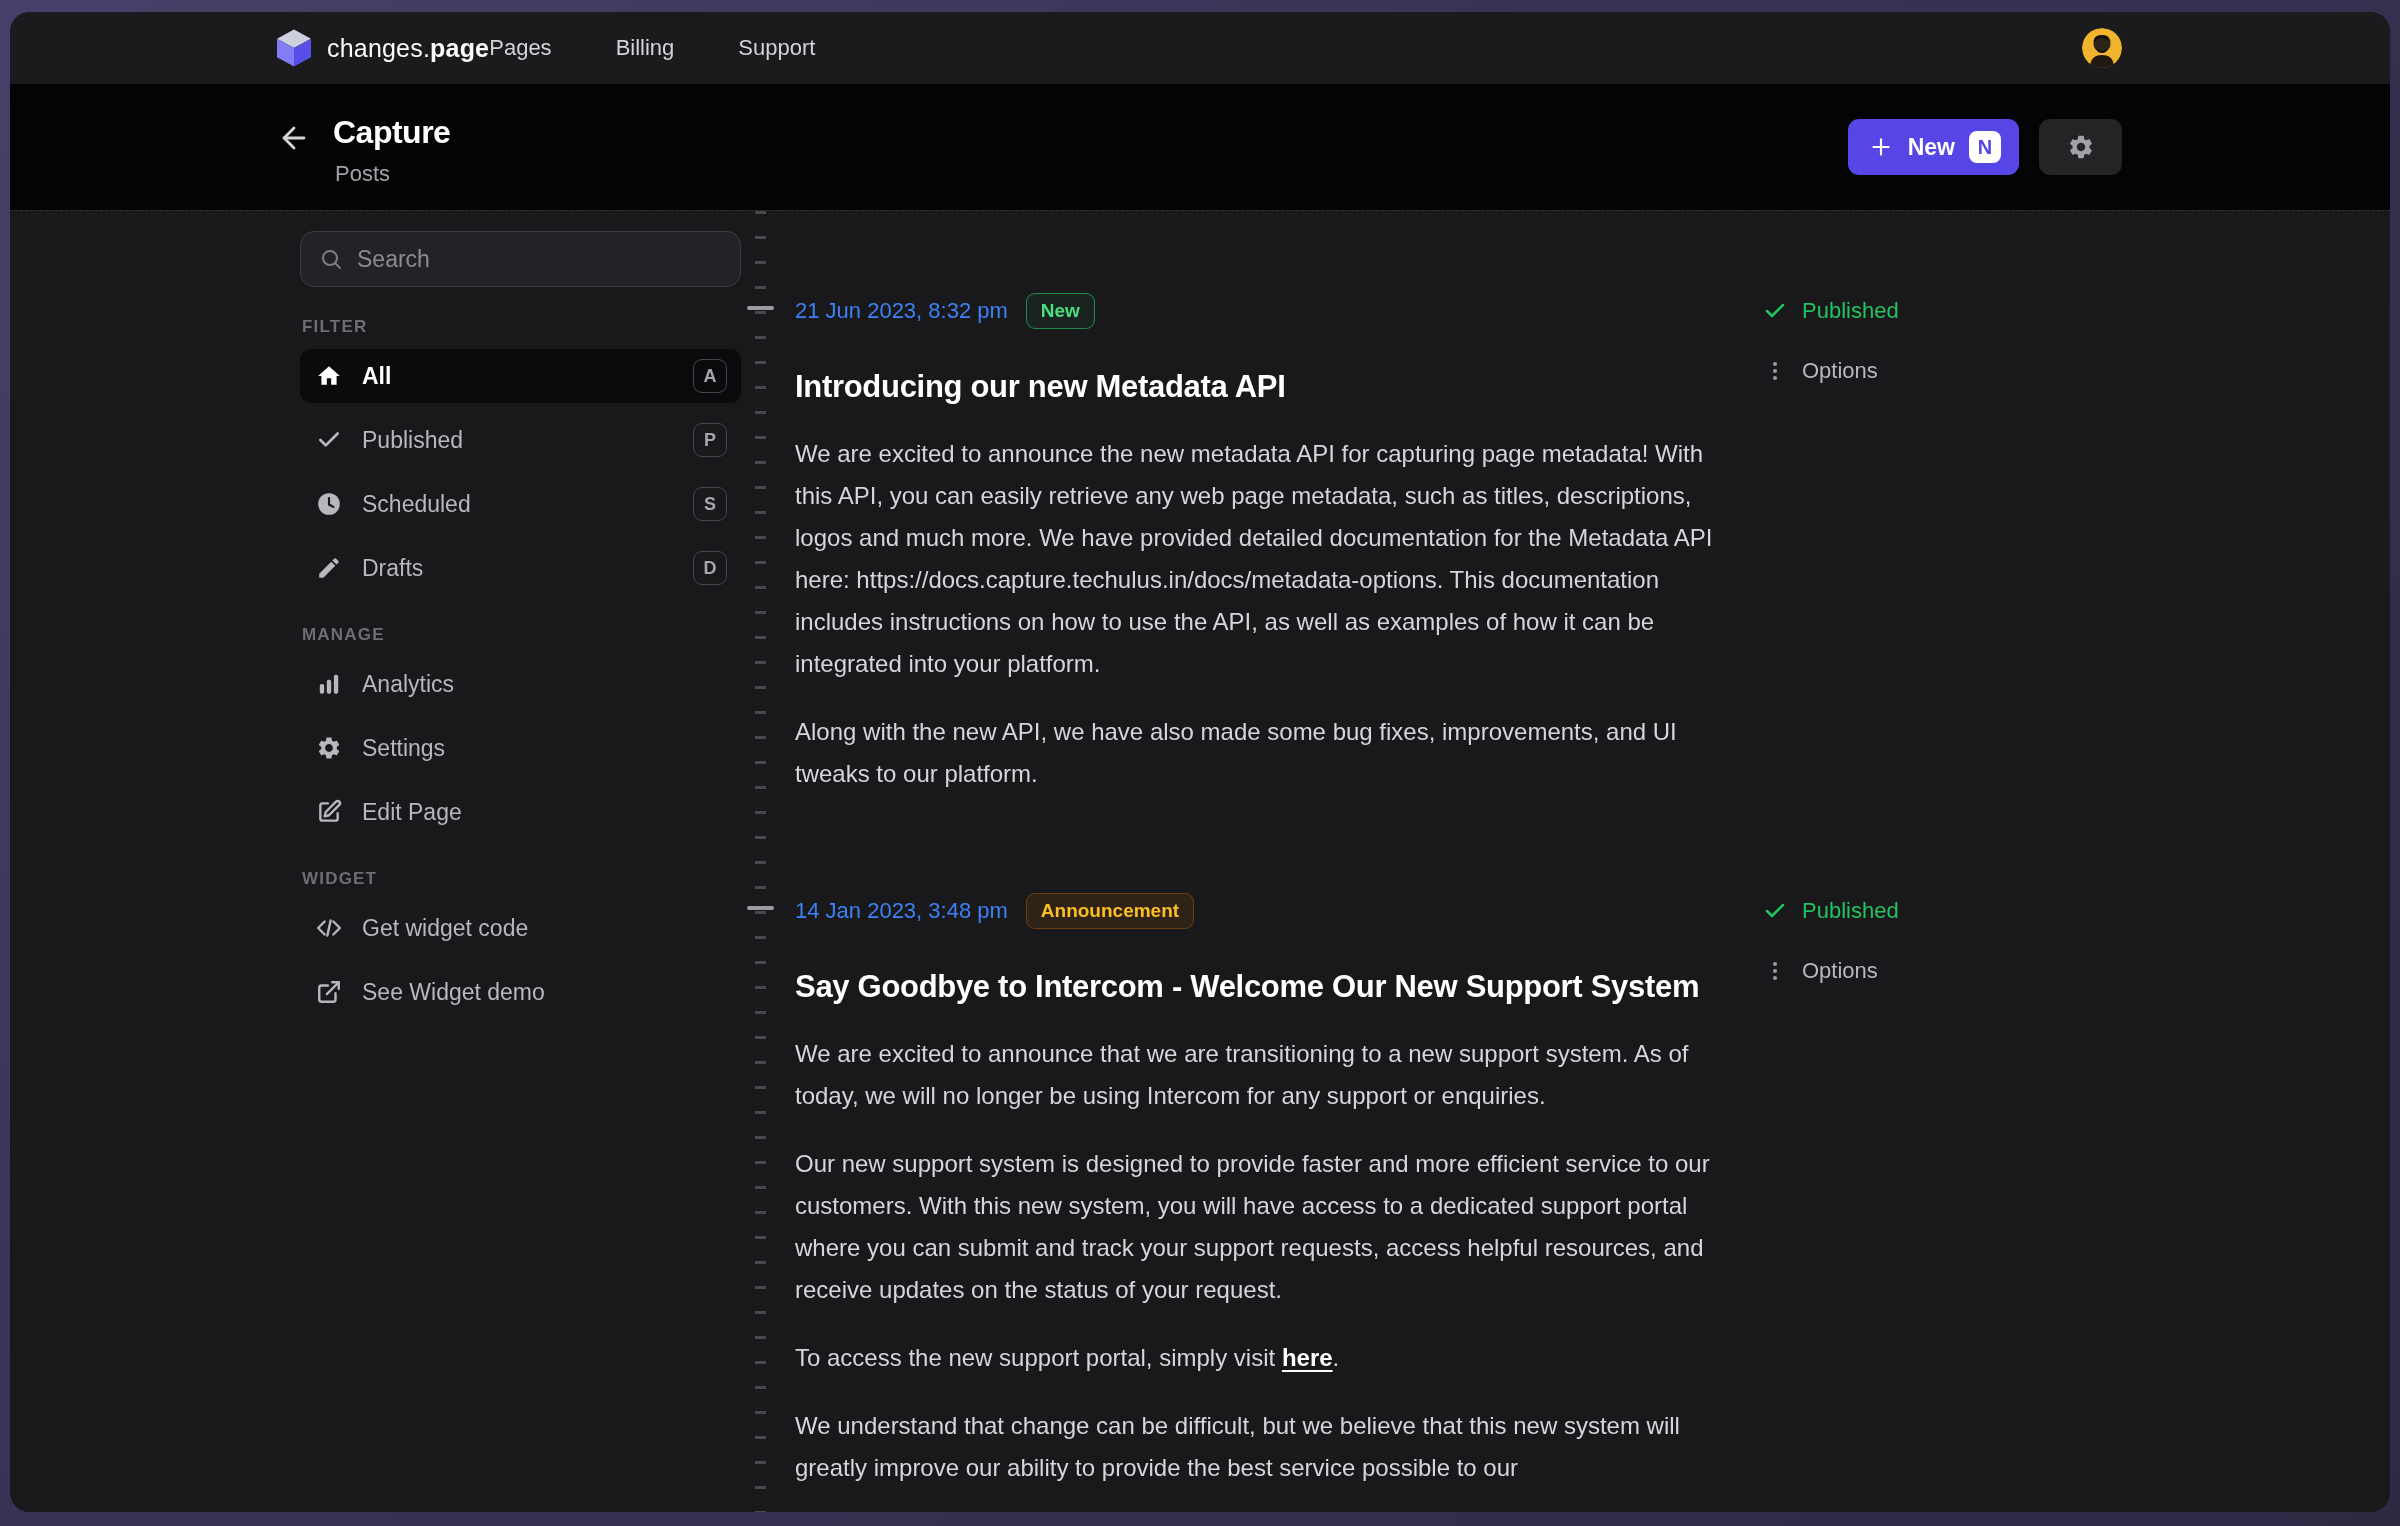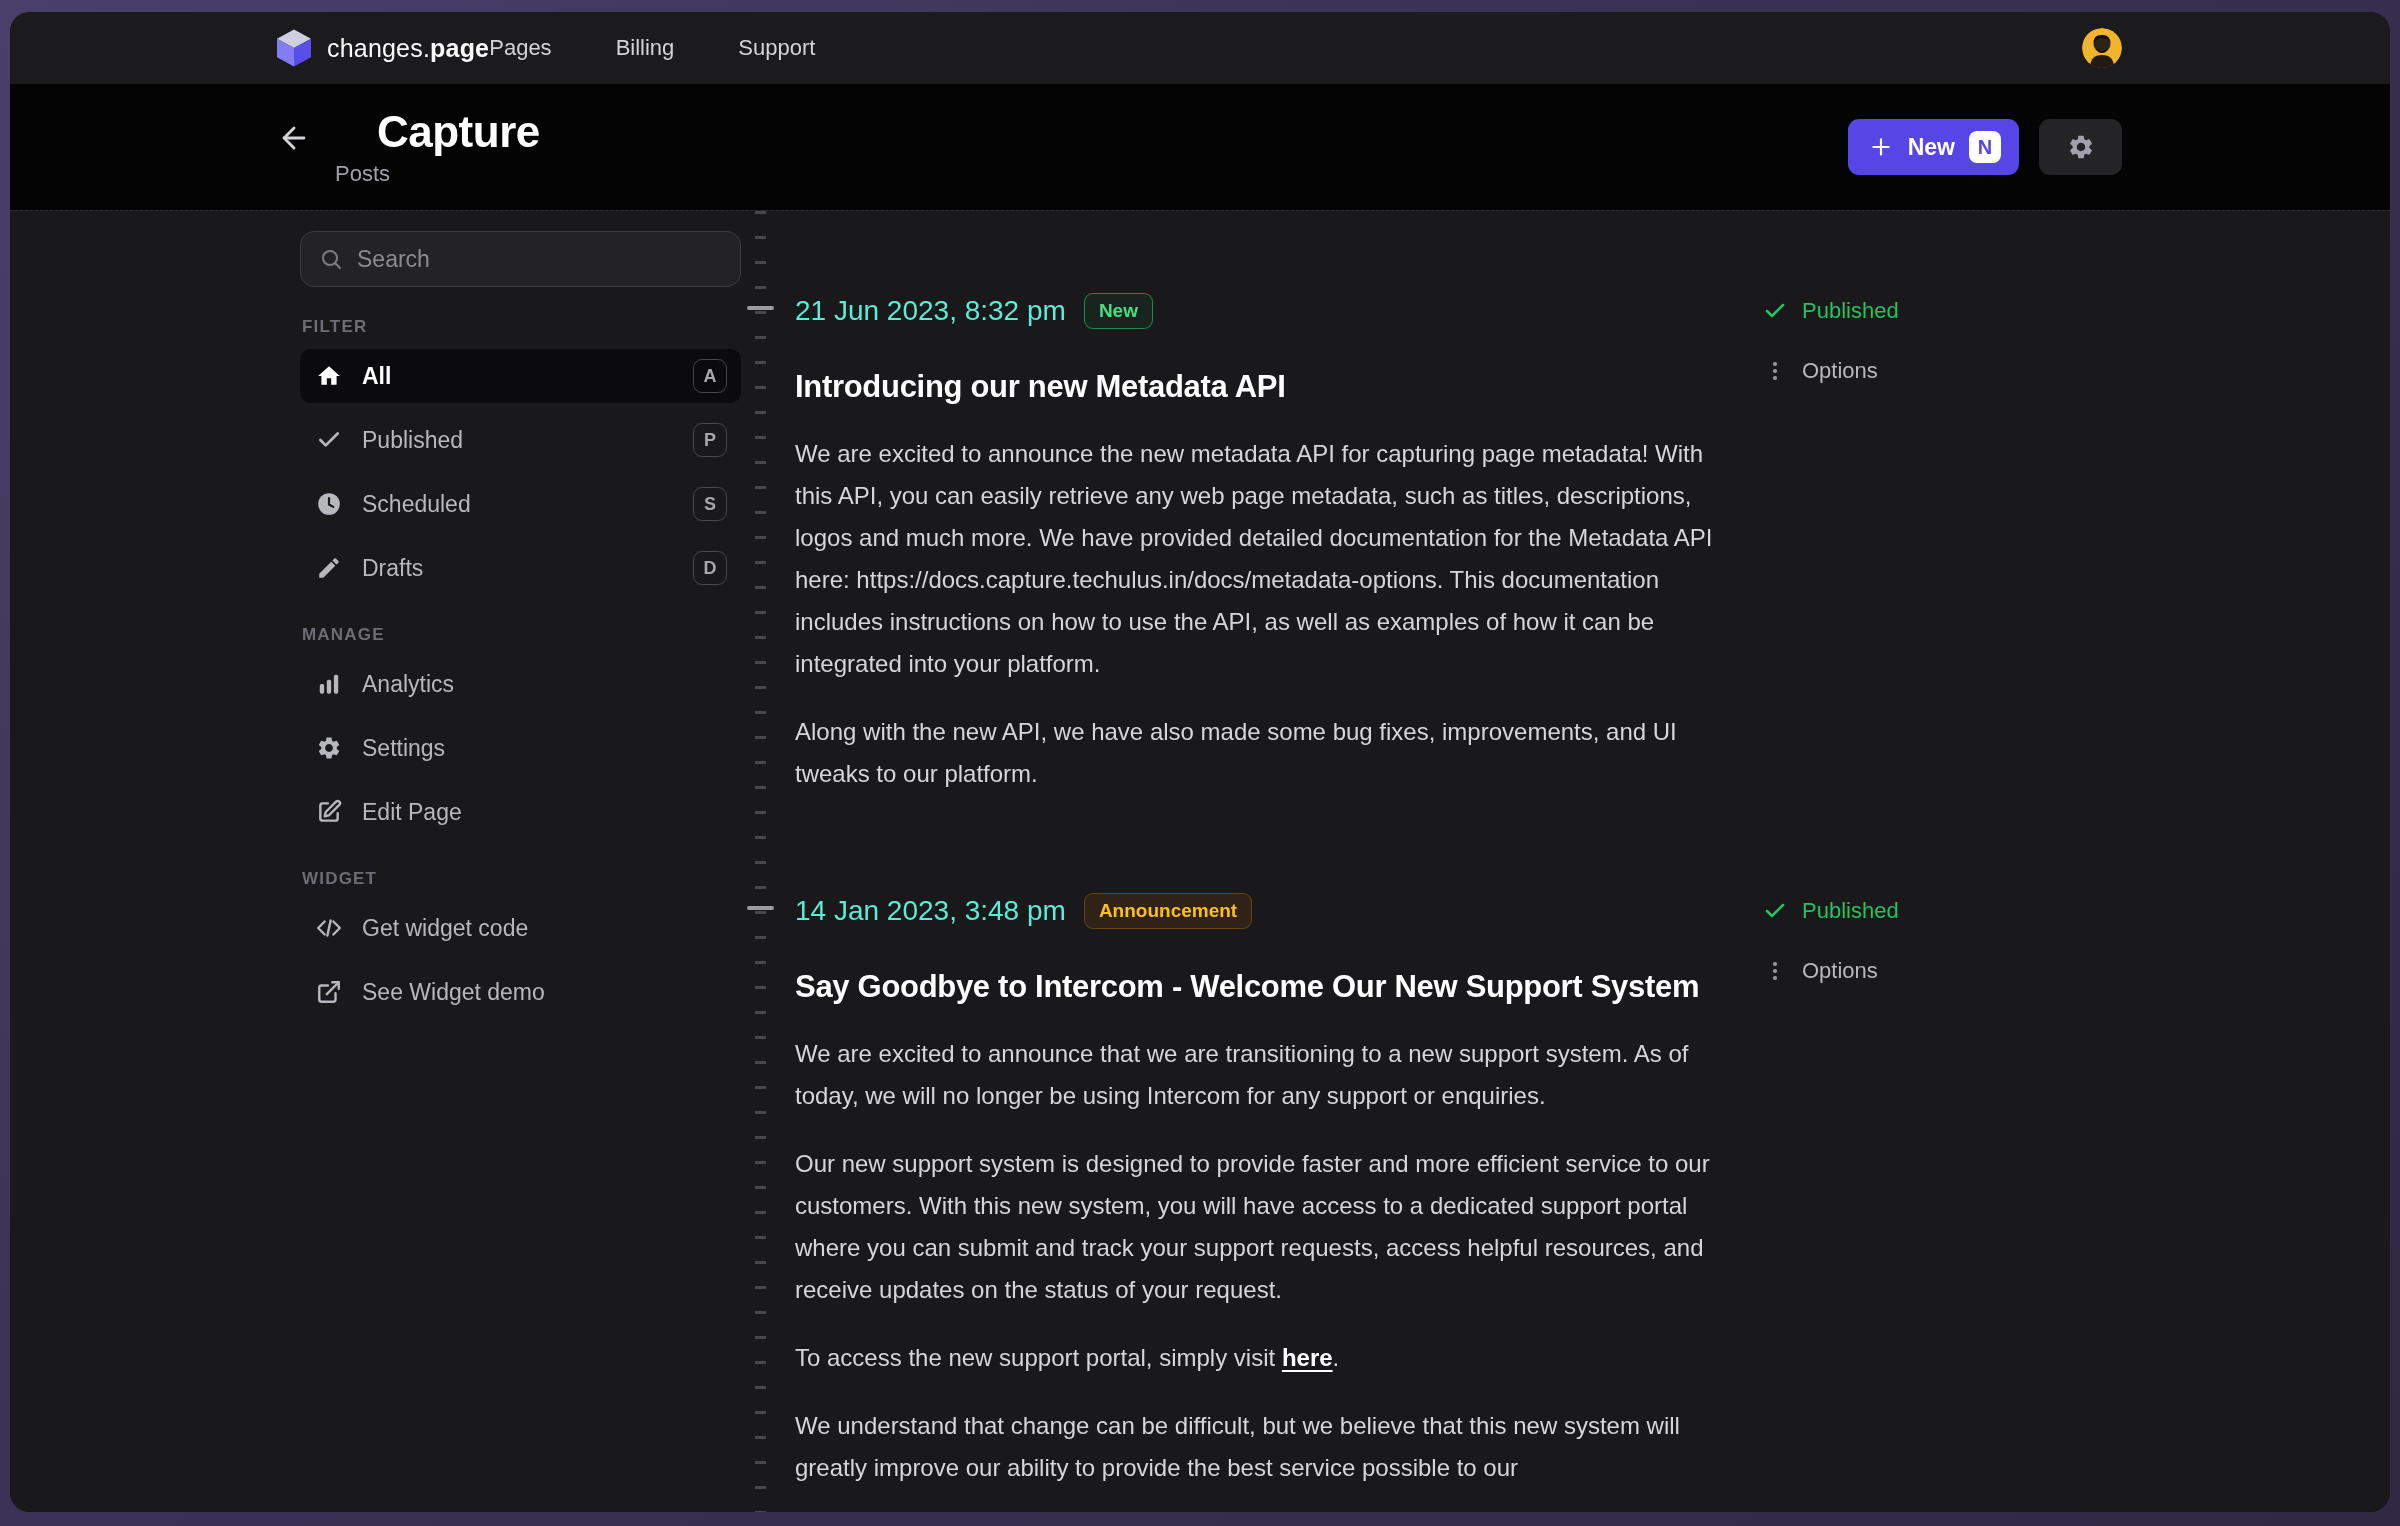--- a/index.html
+++ b/index.html
@@ -36,7 +36,7 @@
   }
   .back-btn { width:34px; height:34px; color:#d4d4d8; cursor:pointer; margin-right:22px; margin-top:-18px; }
   .titles { display:flex; flex-direction:column; }
-  .page-title { font-size:44px; font-weight:800; color:#ffffff; letter-spacing:-.5px; line-height:50px;margin-left:44px; }
+  .page-title { font-size:32px; font-weight:800; color:#ffffff; letter-spacing:-.5px; line-height:50px; }
   .page-subtitle { font-size:22px; color:#a1a1aa; font-weight:500; margin-top:4px; margin-left:2px; }
   .band-actions { display:flex; align-items:center; gap:20px; }
   .new-btn {

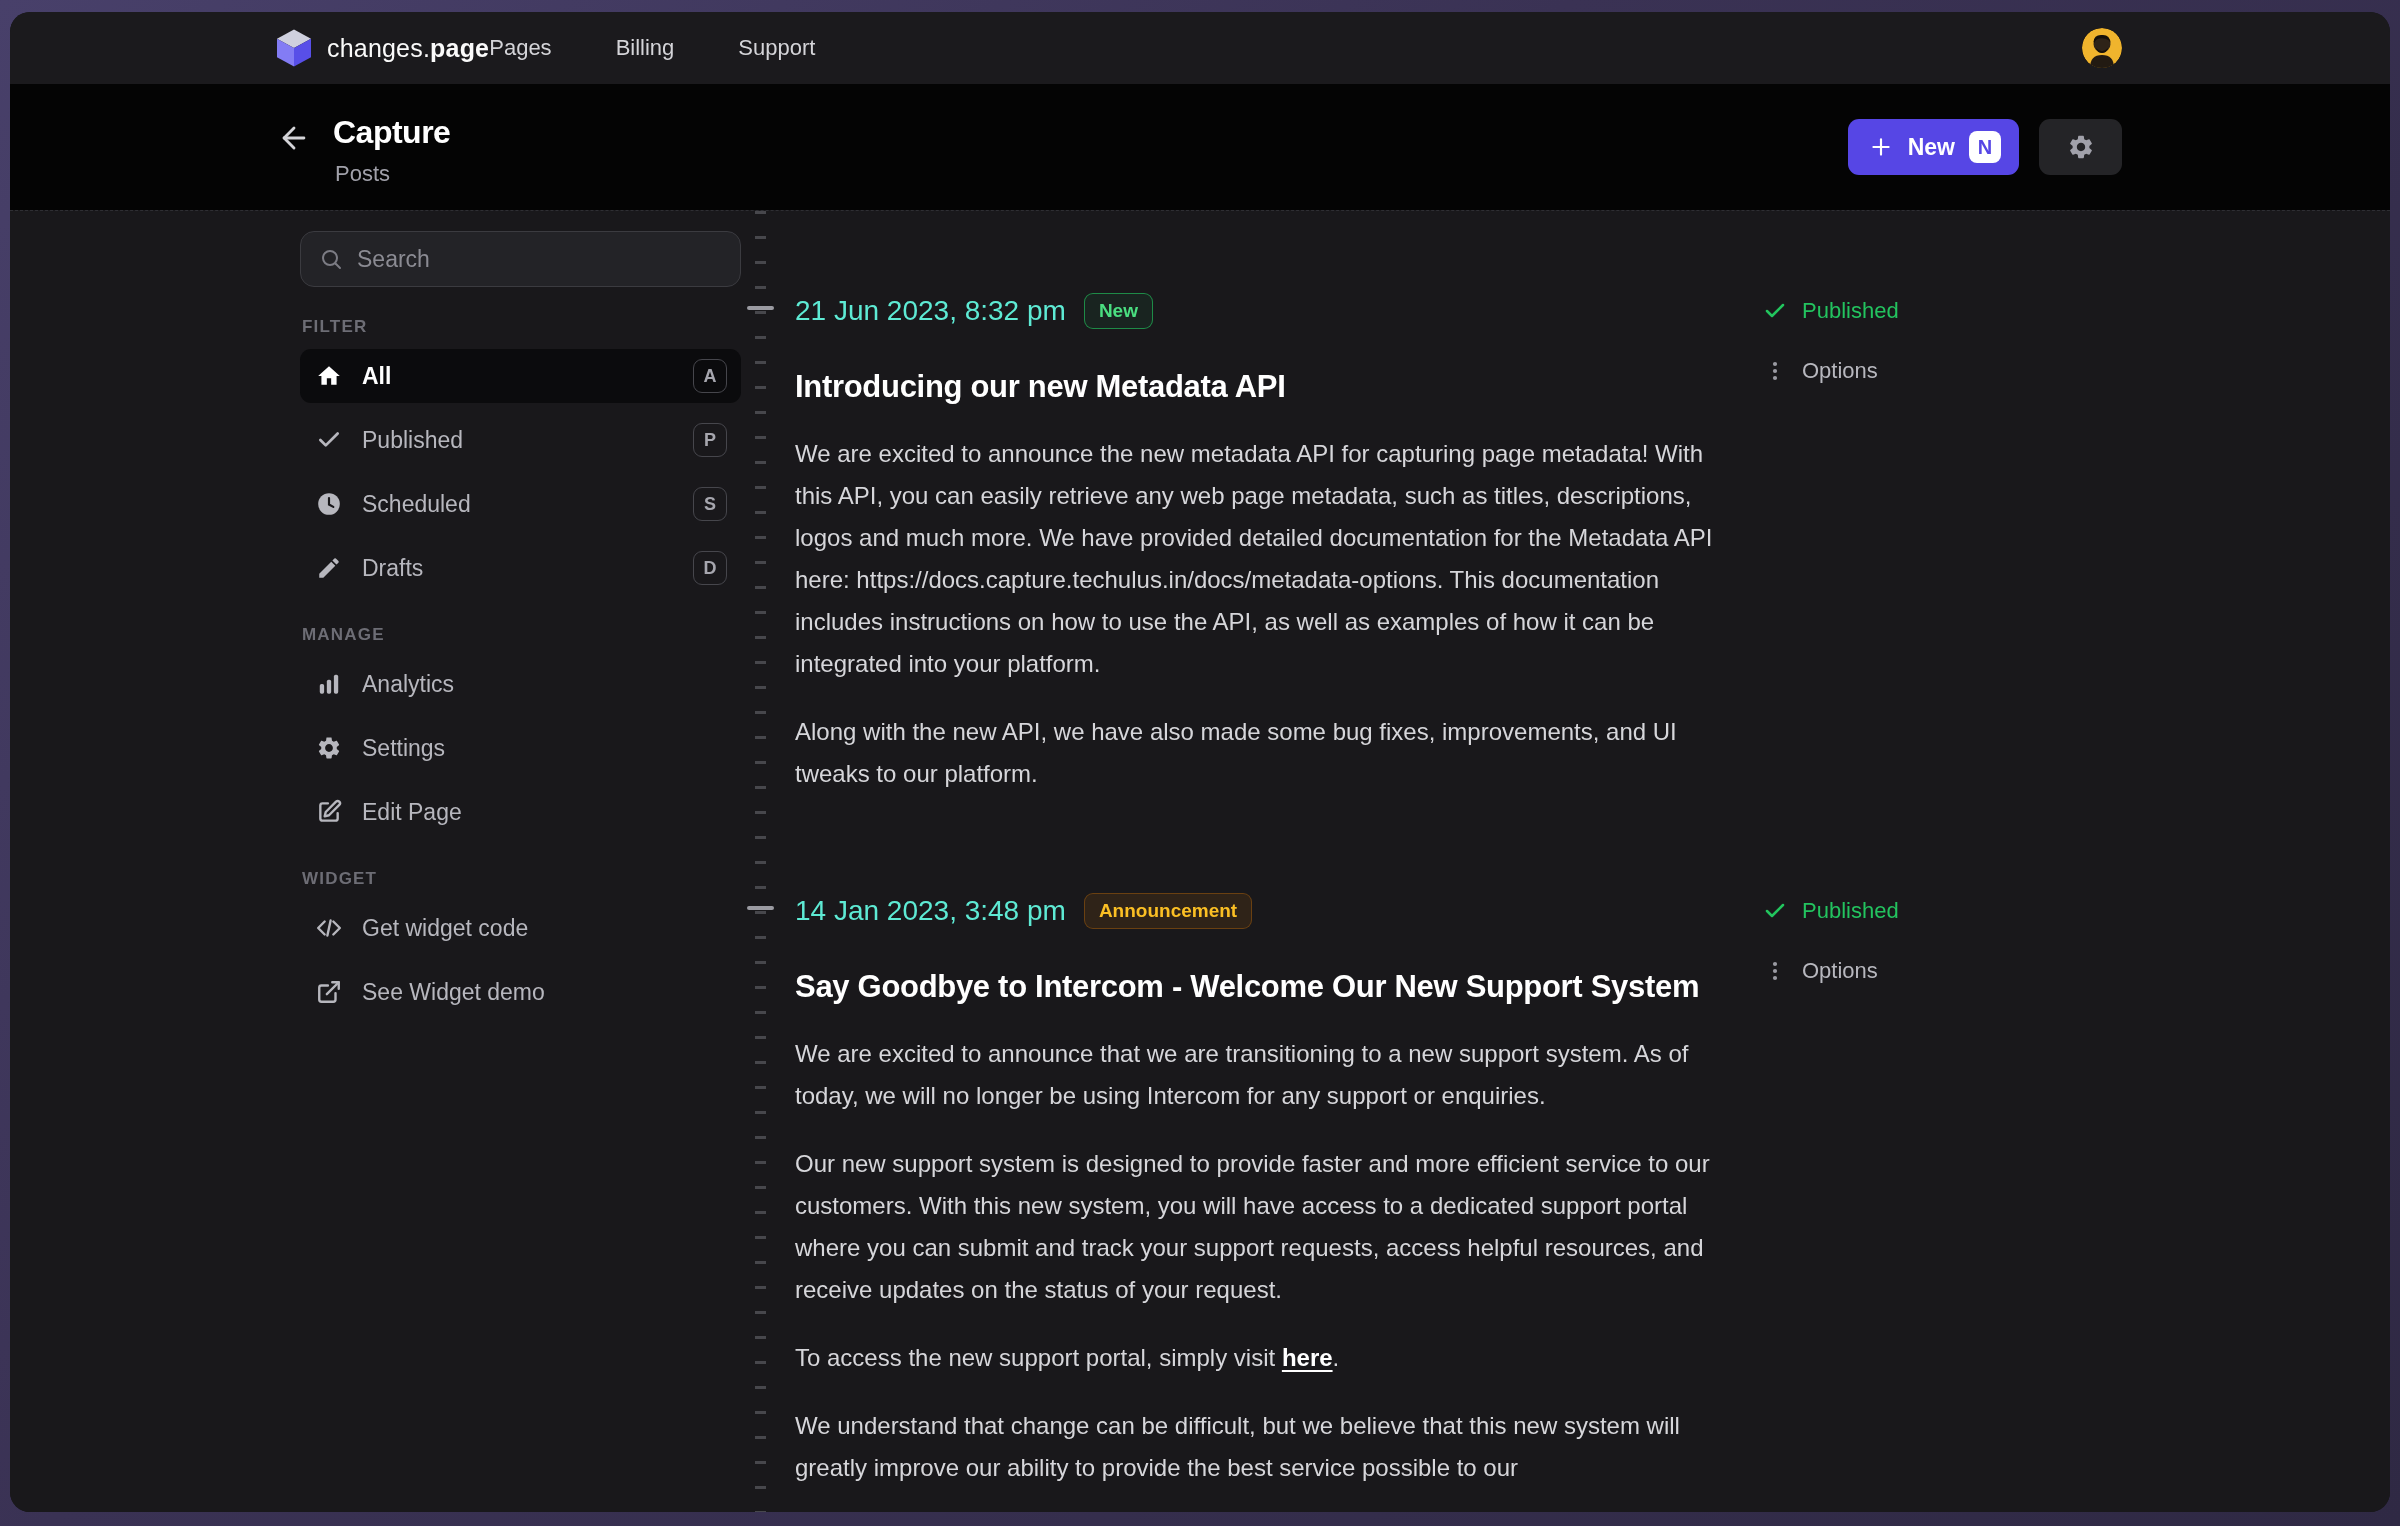--- a/index.html
+++ b/index.html
@@ -101,7 +101,7 @@
   .post-row.first { margin-bottom:96px; }
   .post-main { width:940px; flex:0 0 auto; }
   .date-row { display:flex; align-items:center; gap:18px; height:40px; margin-bottom:36px; }
-  .post-date { font-size:28px; color:#5eead4; font-weight:500; }
+  .post-date { font-size:22px; color:#3b82f6; font-weight:500; }
   .badge {
     font-size:19px; font-weight:600; padding:6px 14px; border-radius:9px; line-height:22px;
   }

